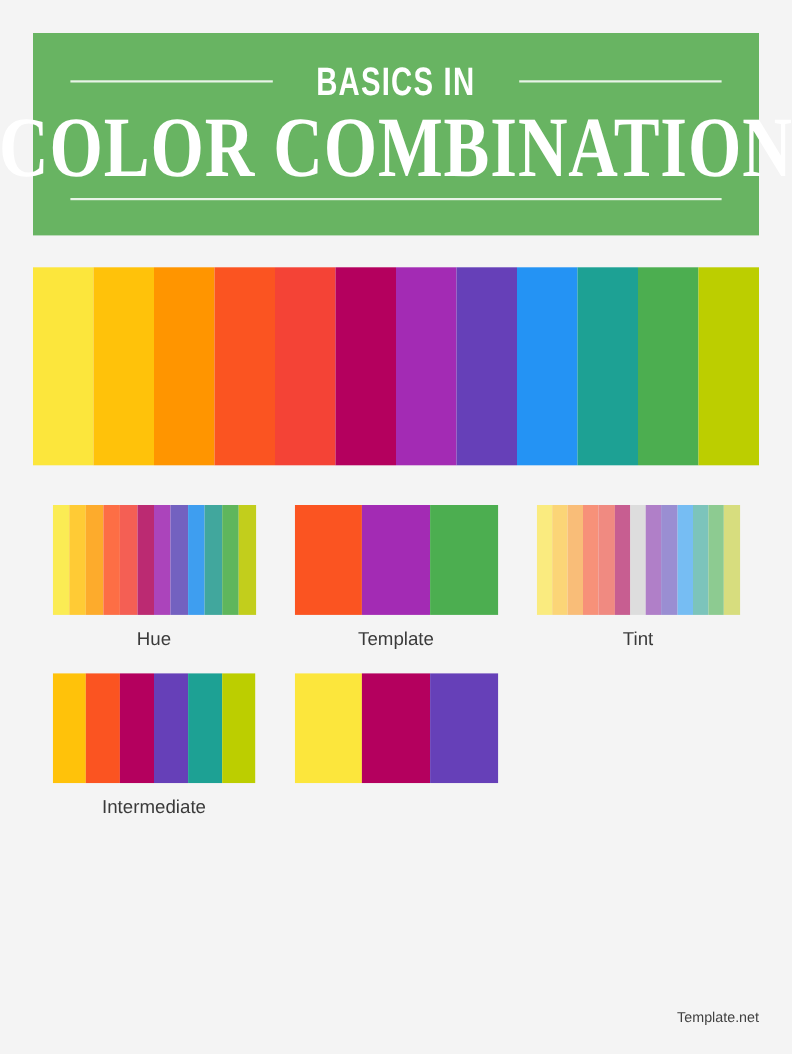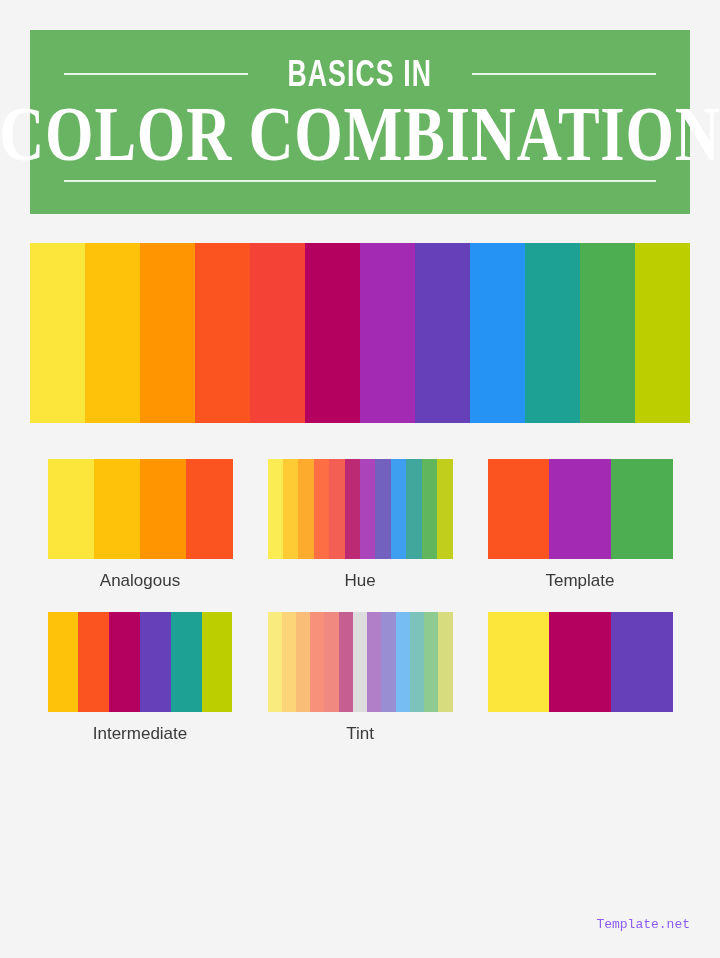--- a/index.html
+++ b/index.html
@@ -161,15 +161,6 @@
   <div class="grid">
       <div class="cell">
         <div class="swatch">
-          <div class="band" style="background: rgb(252, 230, 60);"></div>
-          <div class="band" style="background: rgb(255, 194, 10);"></div>
-          <div class="band" style="background: rgb(255, 149, 0);"></div>
-          <div class="band" style="background: rgb(251, 84, 33);"></div>
-        </div>
-        <div class="caption">Analogous</div>
-      </div>
-      <div class="cell">
-        <div class="swatch">
           <div class="band" style="background: rgb(251, 236, 84);"></div>
           <div class="band" style="background: rgb(255, 203, 53);"></div>
           <div class="band" style="background: rgb(253, 171, 44);"></div>

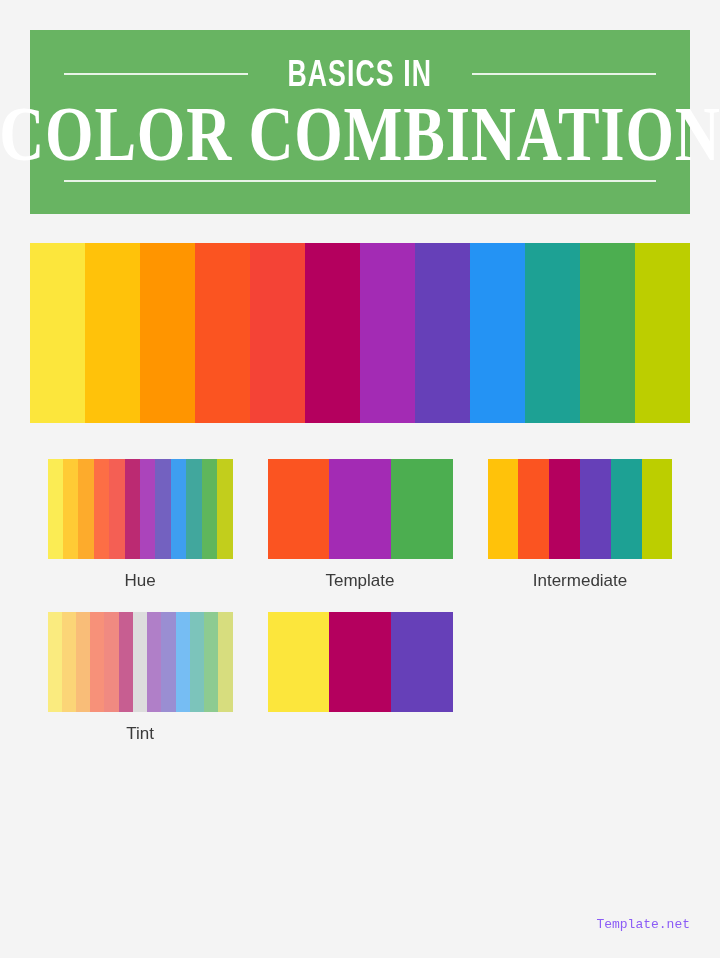--- a/index.html
+++ b/index.html
@@ -186,17 +186,6 @@
       </div>
       <div class="cell">
         <div class="swatch">
-          <div class="band" style="background: rgb(255, 194, 10);"></div>
-          <div class="band" style="background: rgb(251, 84, 33);"></div>
-          <div class="band" style="background: rgb(180, 0, 94);"></div>
-          <div class="band" style="background: rgb(102, 64, 184);"></div>
-          <div class="band" style="background: rgb(29, 161, 148);"></div>
-          <div class="band" style="background: rgb(188, 206, 0);"></div>
-        </div>
-        <div class="caption">Intermediate</div>
-      </div>
-      <div class="cell">
-        <div class="swatch">
           <div class="band" style="background: rgb(250, 235, 127);"></div>
           <div class="band" style="background: rgb(251, 213, 119);"></div>
           <div class="band" style="background: rgb(249, 189, 120);"></div>
@@ -215,6 +204,17 @@
       </div>
       <div class="cell">
         <div class="swatch">
+          <div class="band" style="background: rgb(255, 194, 10);"></div>
+          <div class="band" style="background: rgb(251, 84, 33);"></div>
+          <div class="band" style="background: rgb(180, 0, 94);"></div>
+          <div class="band" style="background: rgb(102, 64, 184);"></div>
+          <div class="band" style="background: rgb(29, 161, 148);"></div>
+          <div class="band" style="background: rgb(188, 206, 0);"></div>
+        </div>
+        <div class="caption">Intermediate</div>
+      </div>
+      <div class="cell">
+        <div class="swatch">
           <div class="band" style="background: rgb(252, 230, 60);"></div>
           <div class="band" style="background: rgb(180, 0, 94);"></div>
           <div class="band" style="background: rgb(102, 64, 184);"></div>

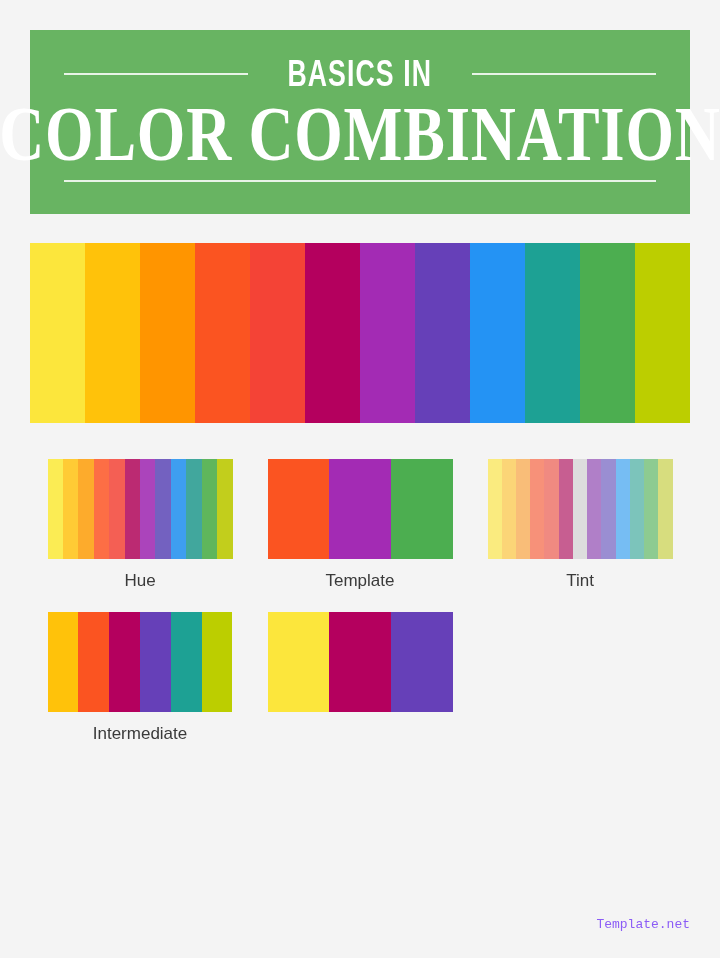--- a/index.html
+++ b/index.html
@@ -122,8 +122,7 @@
     right: 30px;
     bottom: 26px;
     font-size: 13px;
-    color: #8b5cf6;
-    font-family: Liberation Mono, monospace;
+    color: #404040;
   }
 </style>
 </head>

